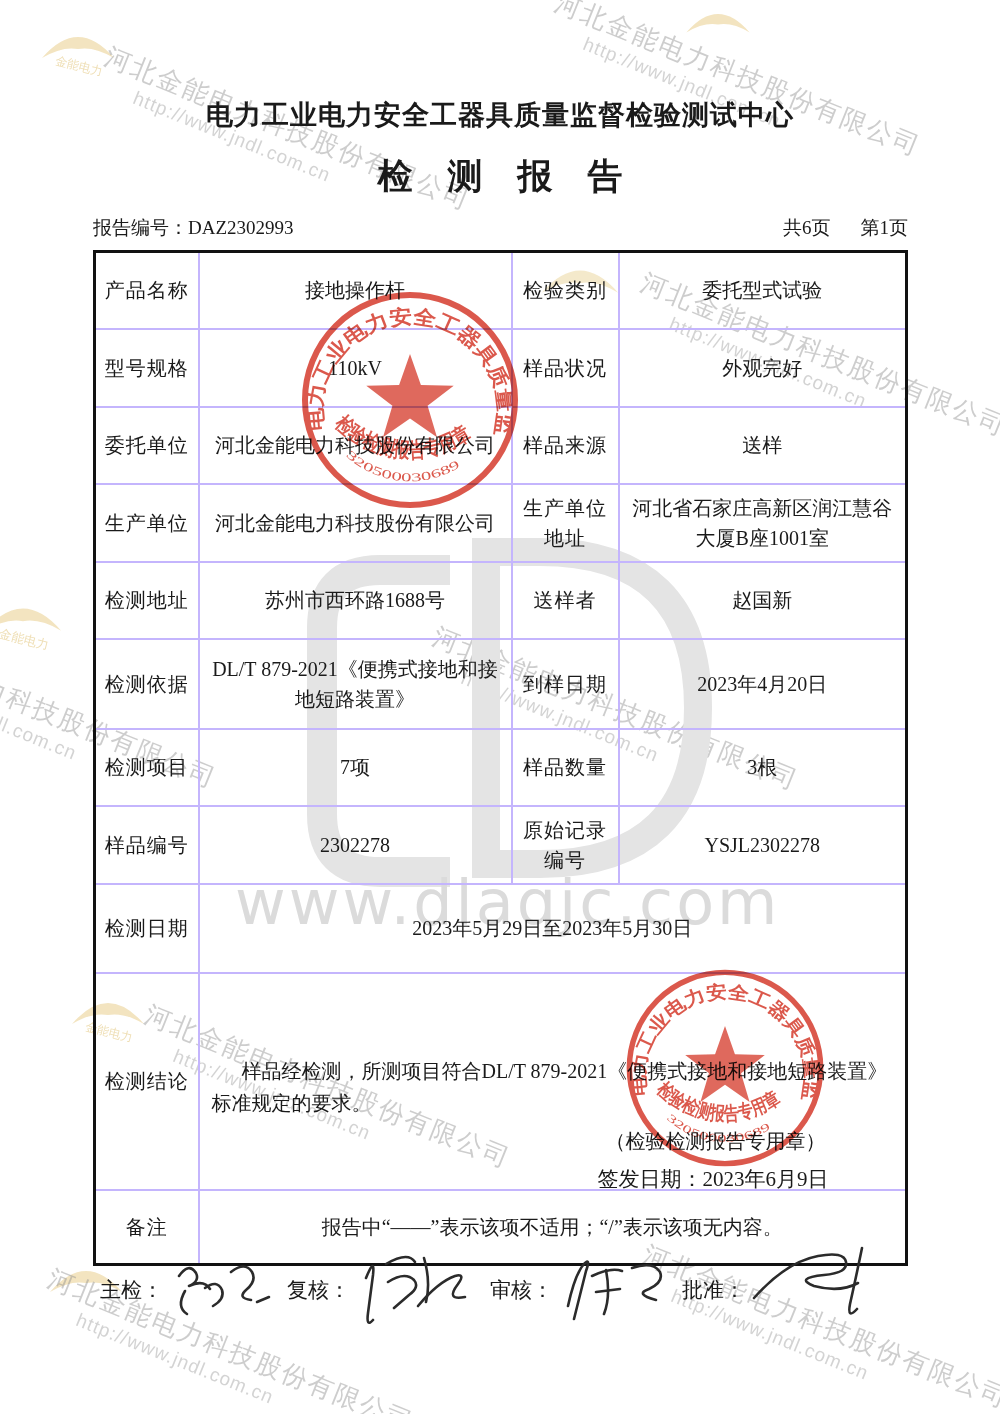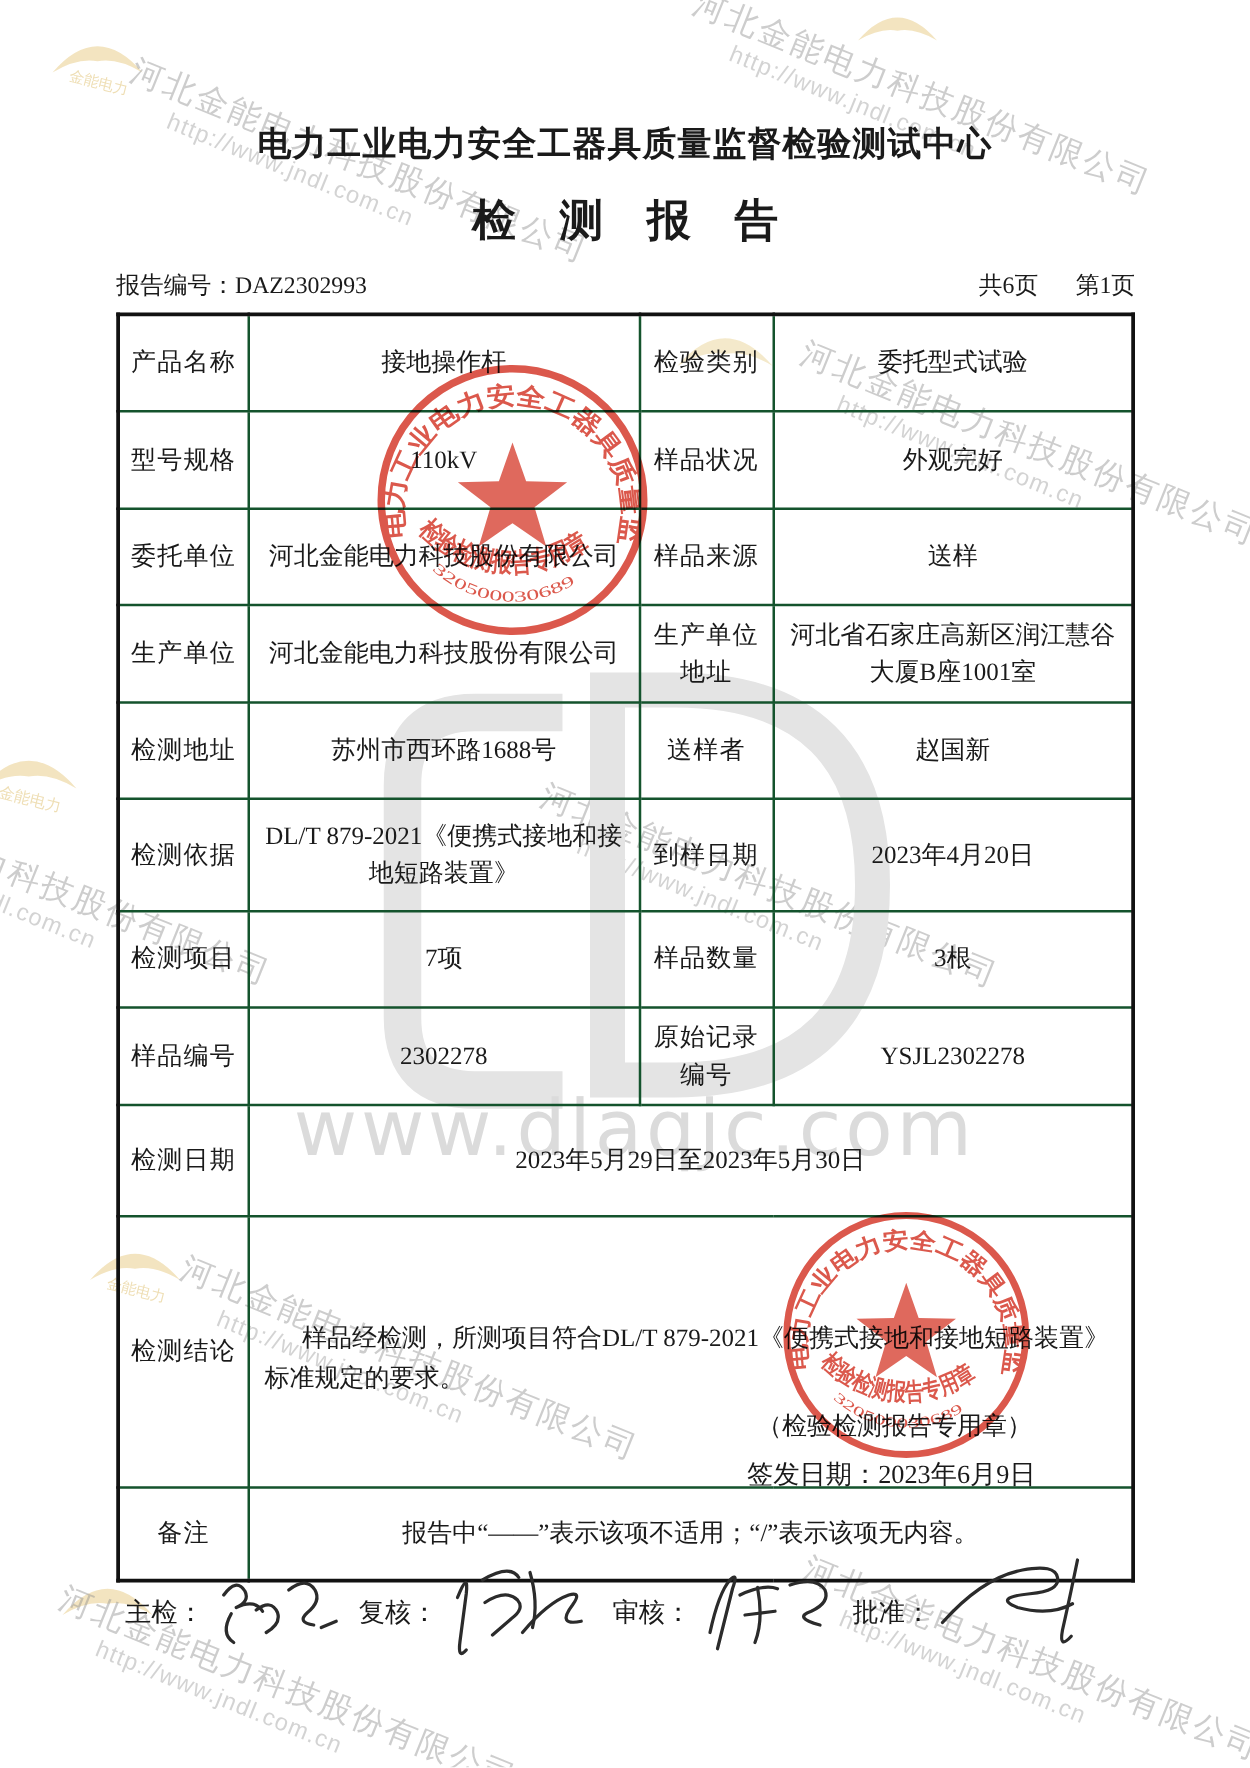--- a/index.html
+++ b/index.html
@@ -37,7 +37,7 @@
     border:3px solid #111;background:transparent;
   }
   table.rpt td{
-    border:2px solid #14532d;font-size:20px;text-align:center;vertical-align:middle;
+    border:2px solid #c4b5fd;font-size:20px;text-align:center;vertical-align:middle;
     padding:2px 6px;background:transparent;line-height:1.5;word-break:break-all;
   }
   td.lbl{letter-spacing:1px;}

